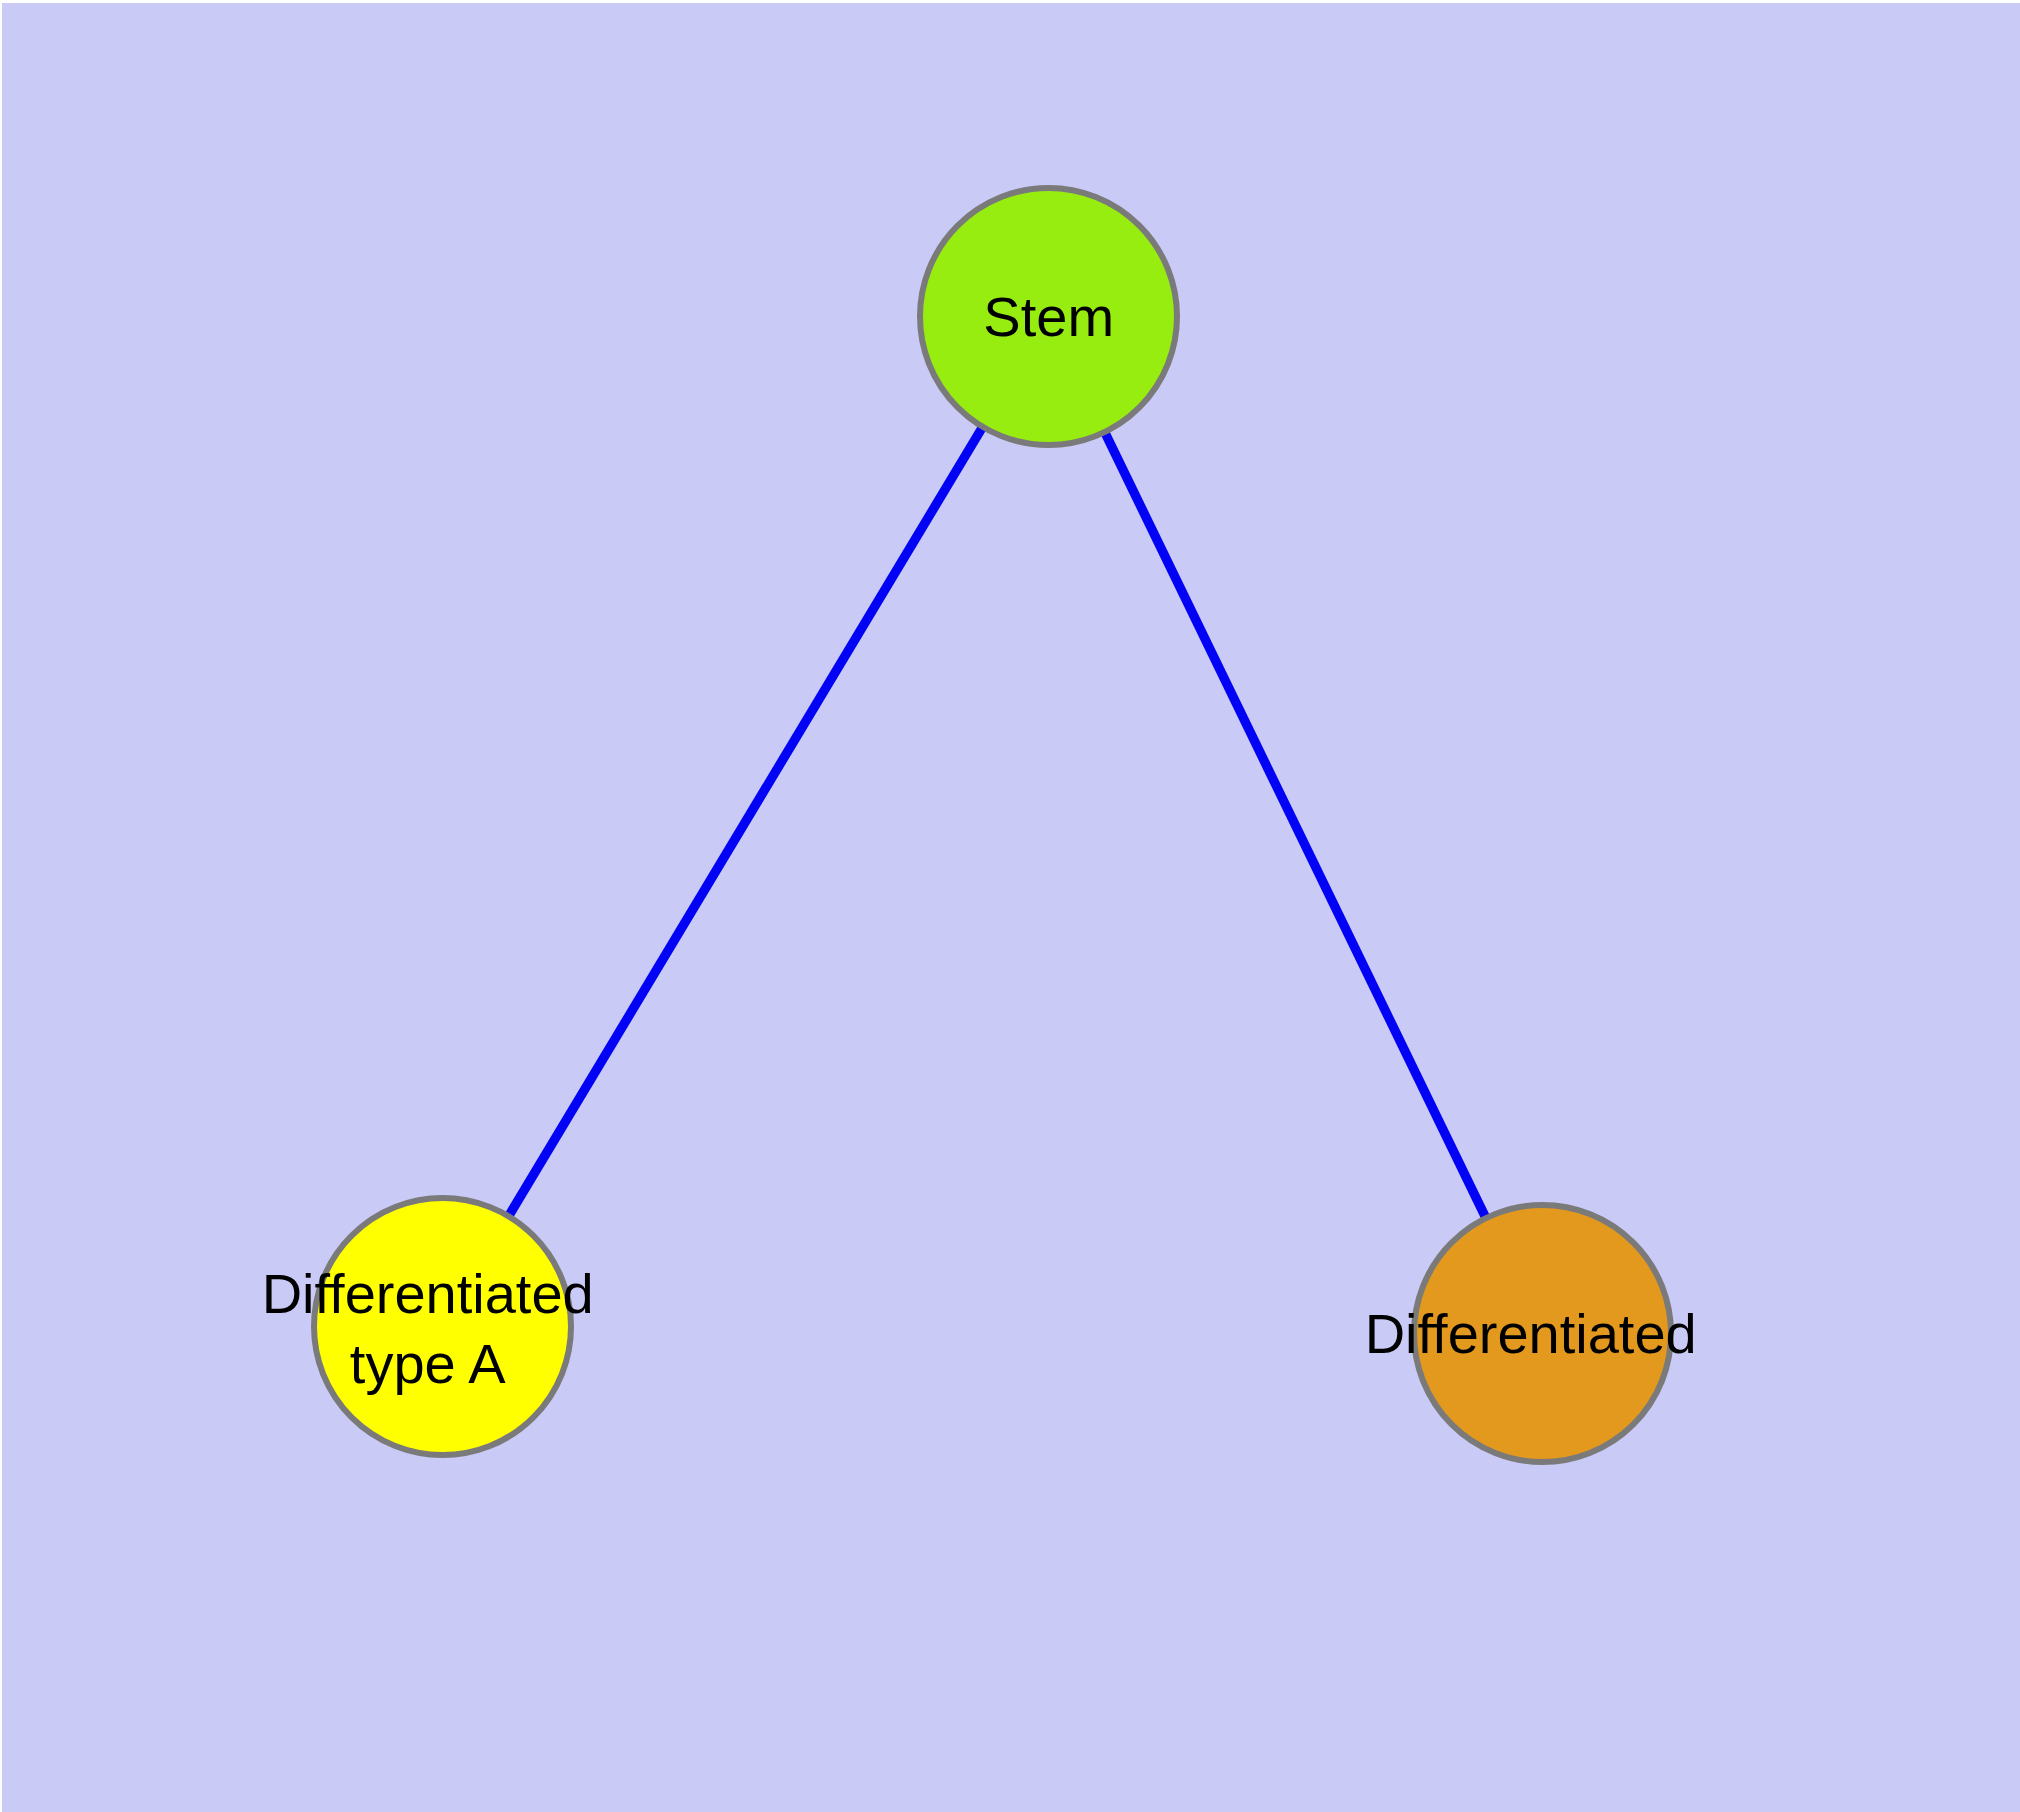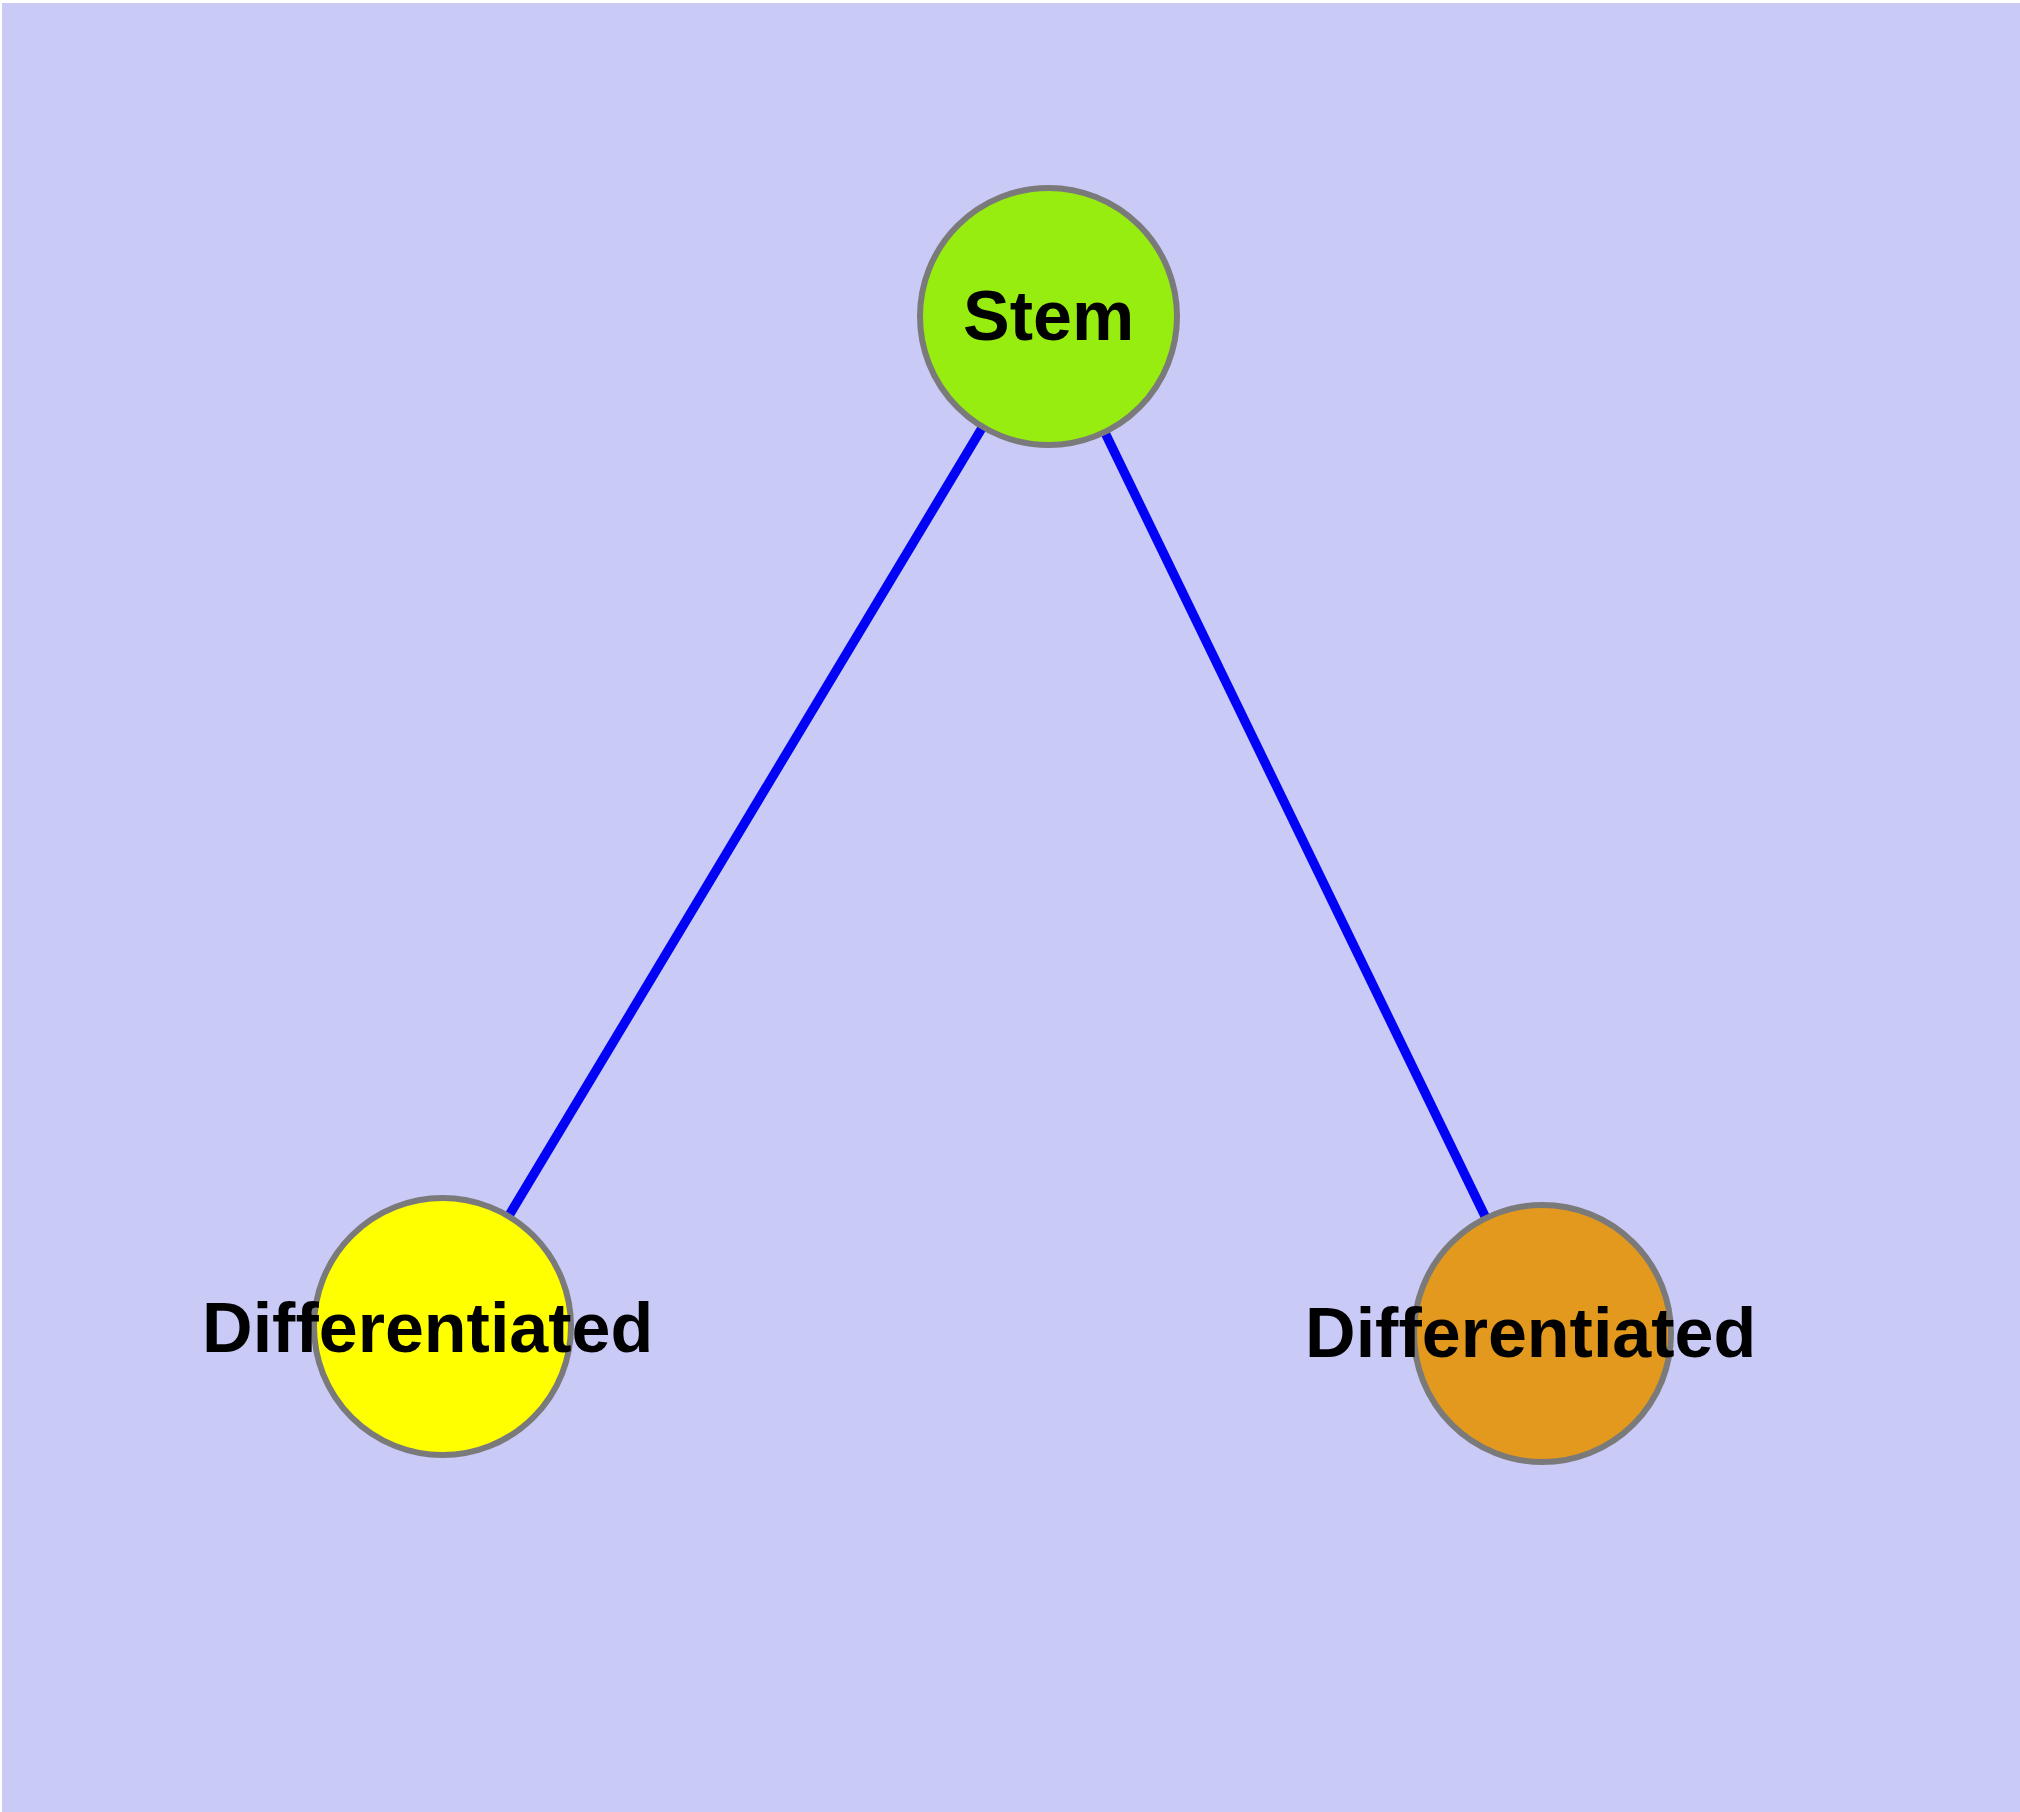--- a/index.html
+++ b/index.html
@@ -63,8 +63,8 @@
     transform: translate(-50%, -50%);
     z-index: 3;
     color: var(--label_color, #000000);
-    font-weight: bold;
-    font-size: 70px;
+    font-weight: normal;
+    font-size: 56px;
     line-height: 1.25;
     text-align: center;
     white-space: nowrap;

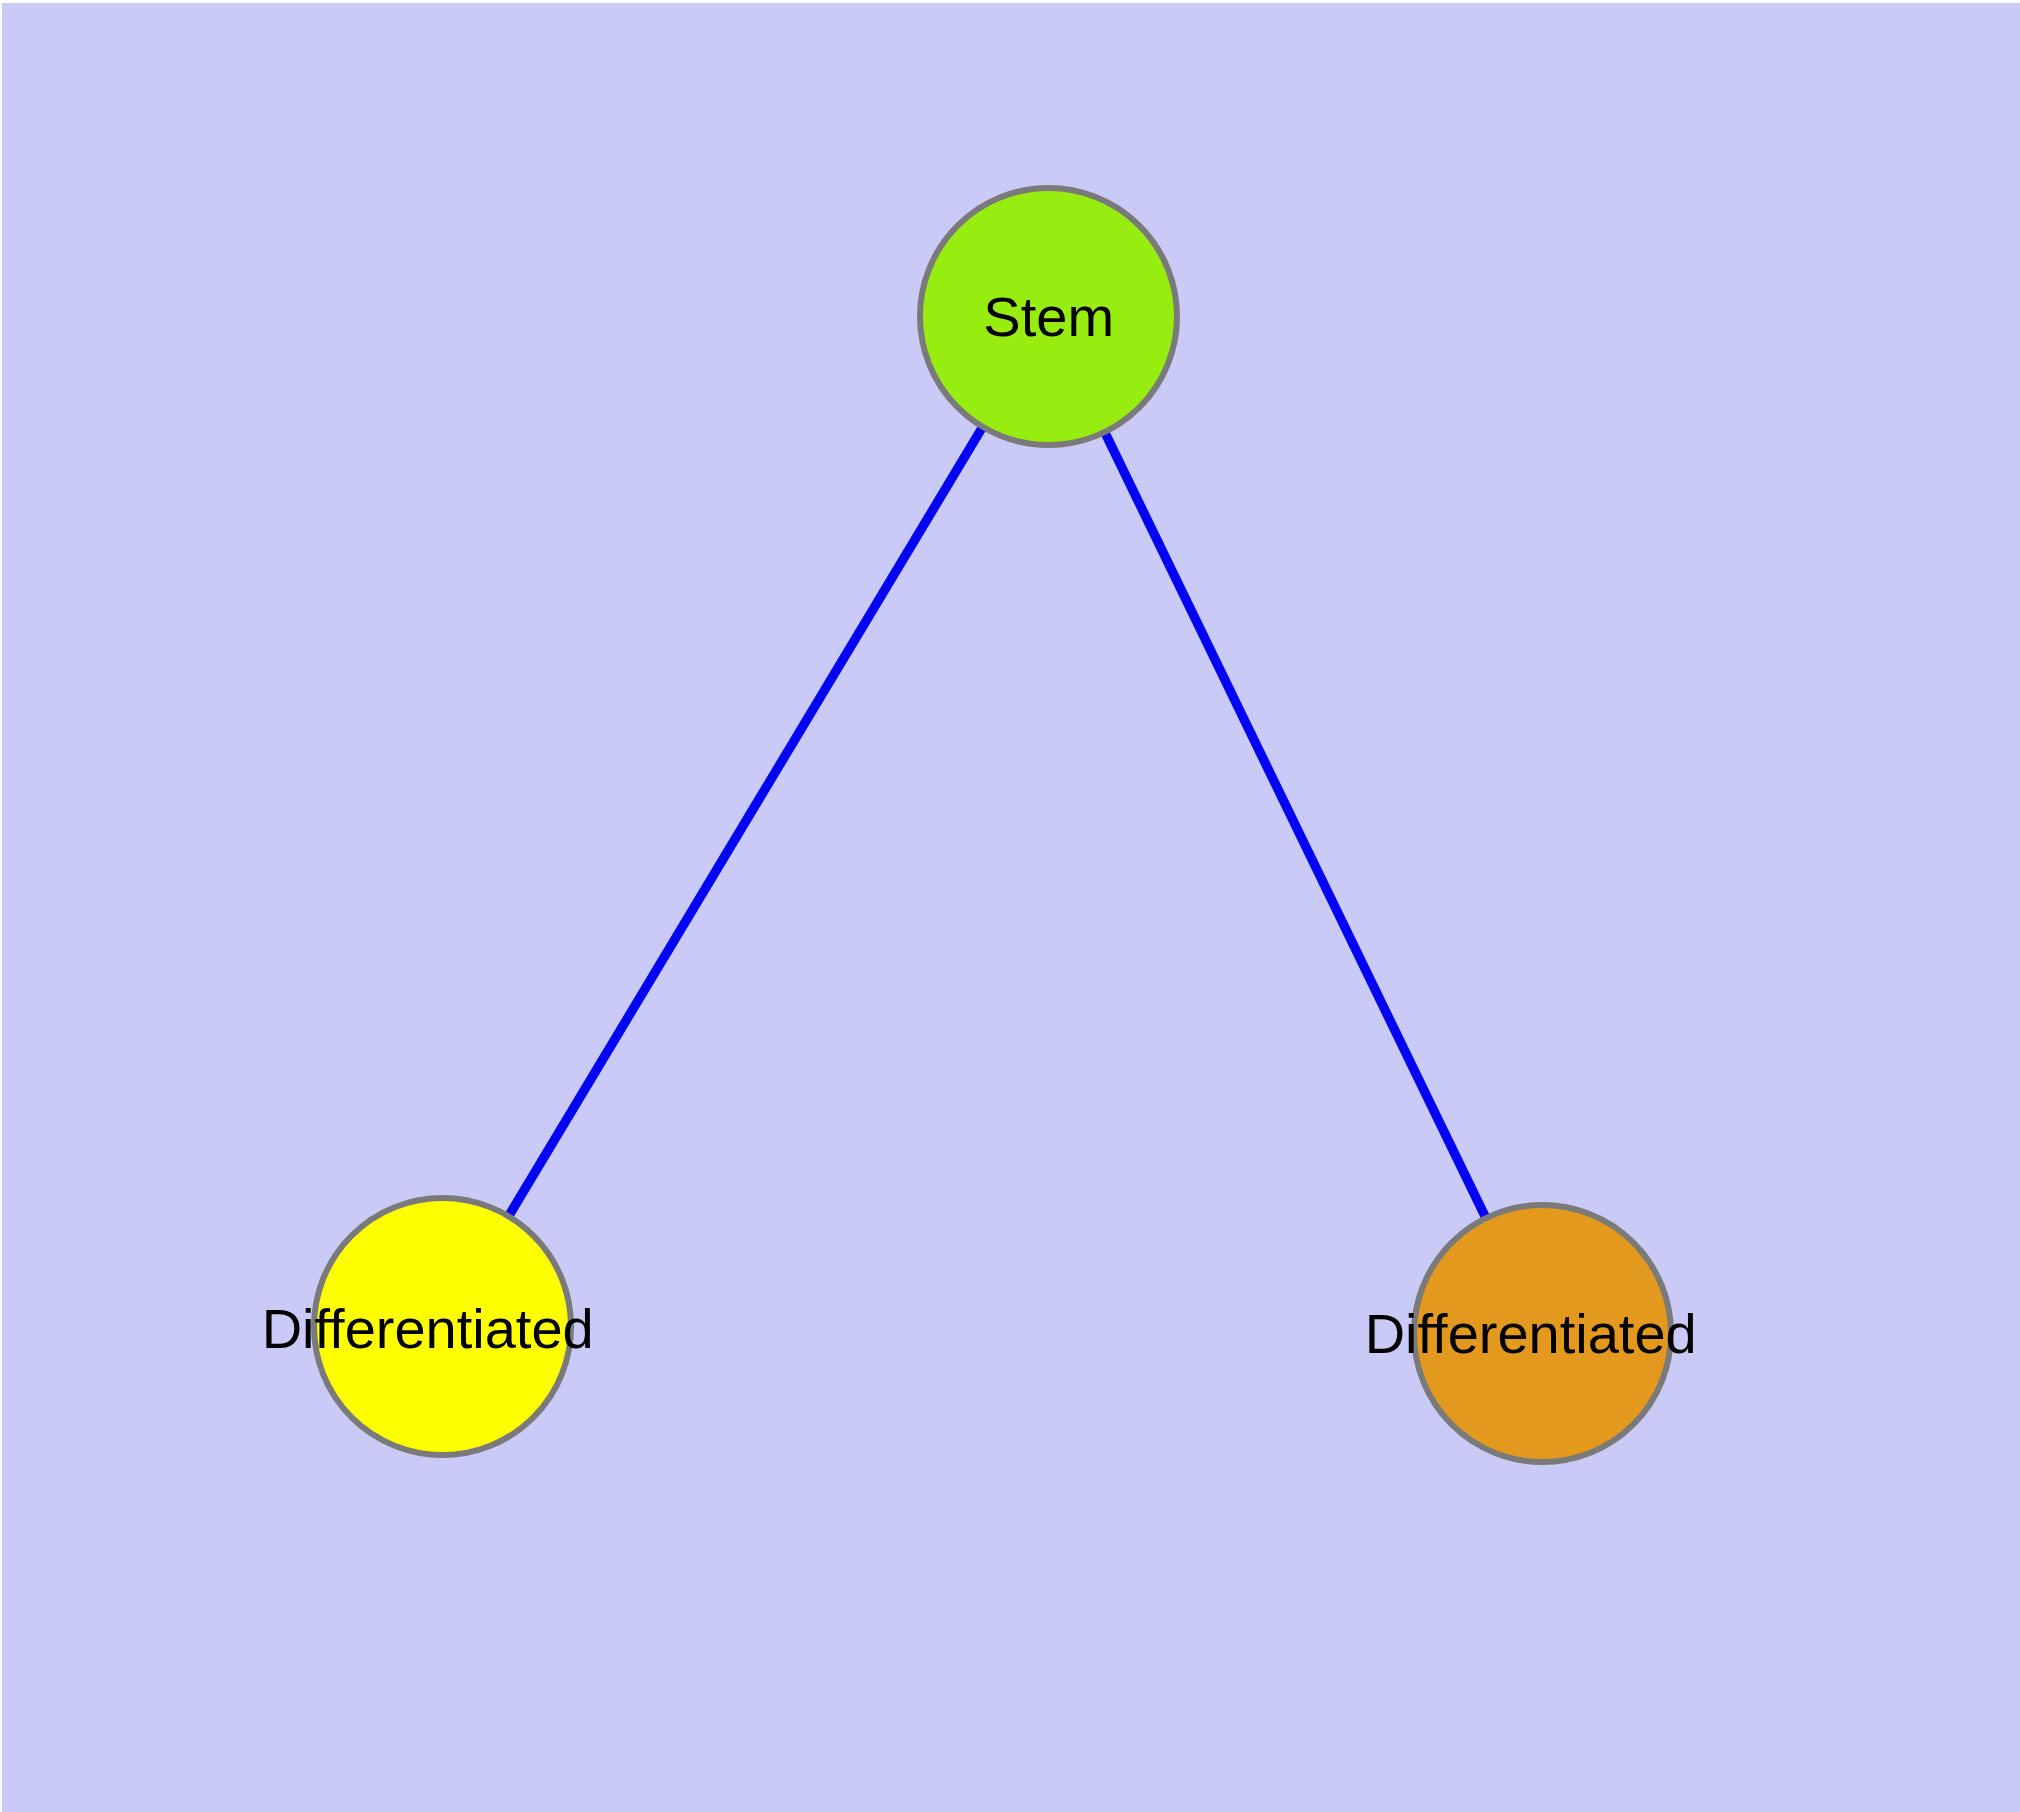--- a/index.html
+++ b/index.html
@@ -104,6 +104,7 @@
 
   <div class="node-label" id="label-type-a">
     <div>Differentiated</div>
+    <div>type A</div>
   </div>
 
   <div class="node-label" id="label-type-b">

